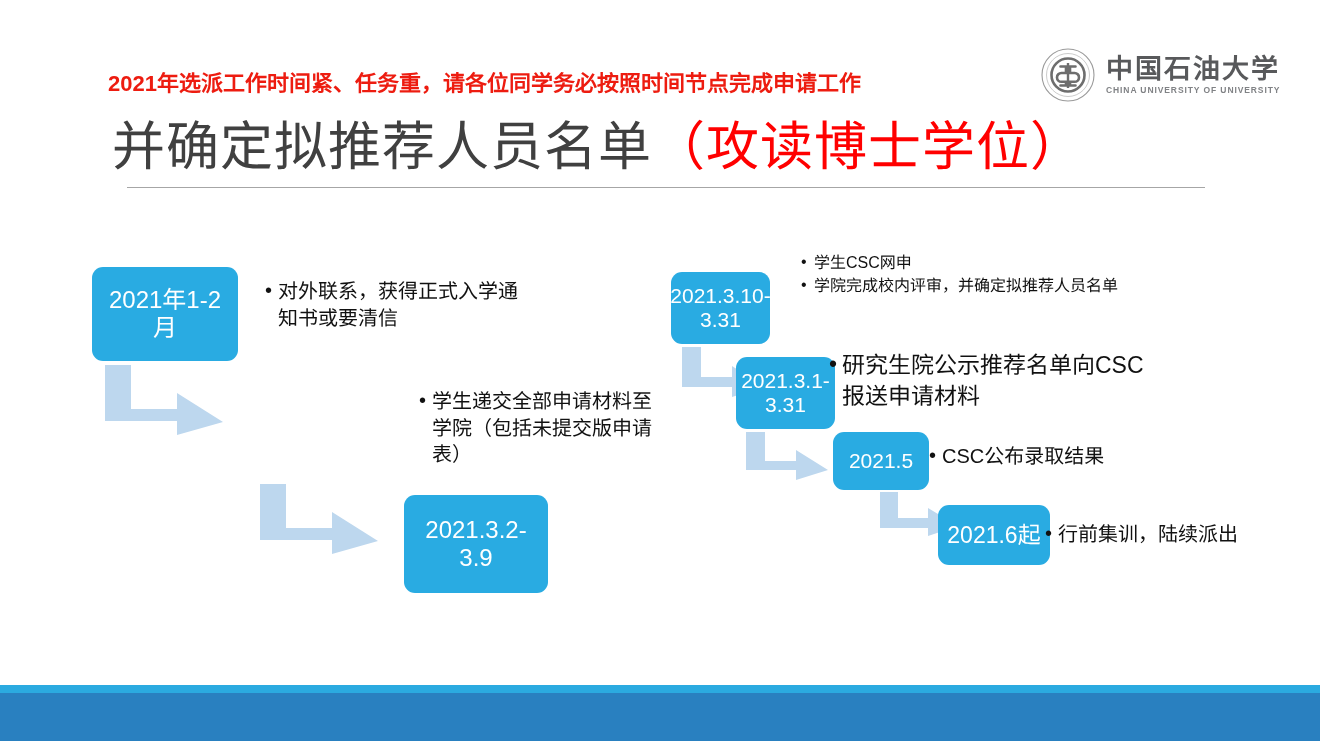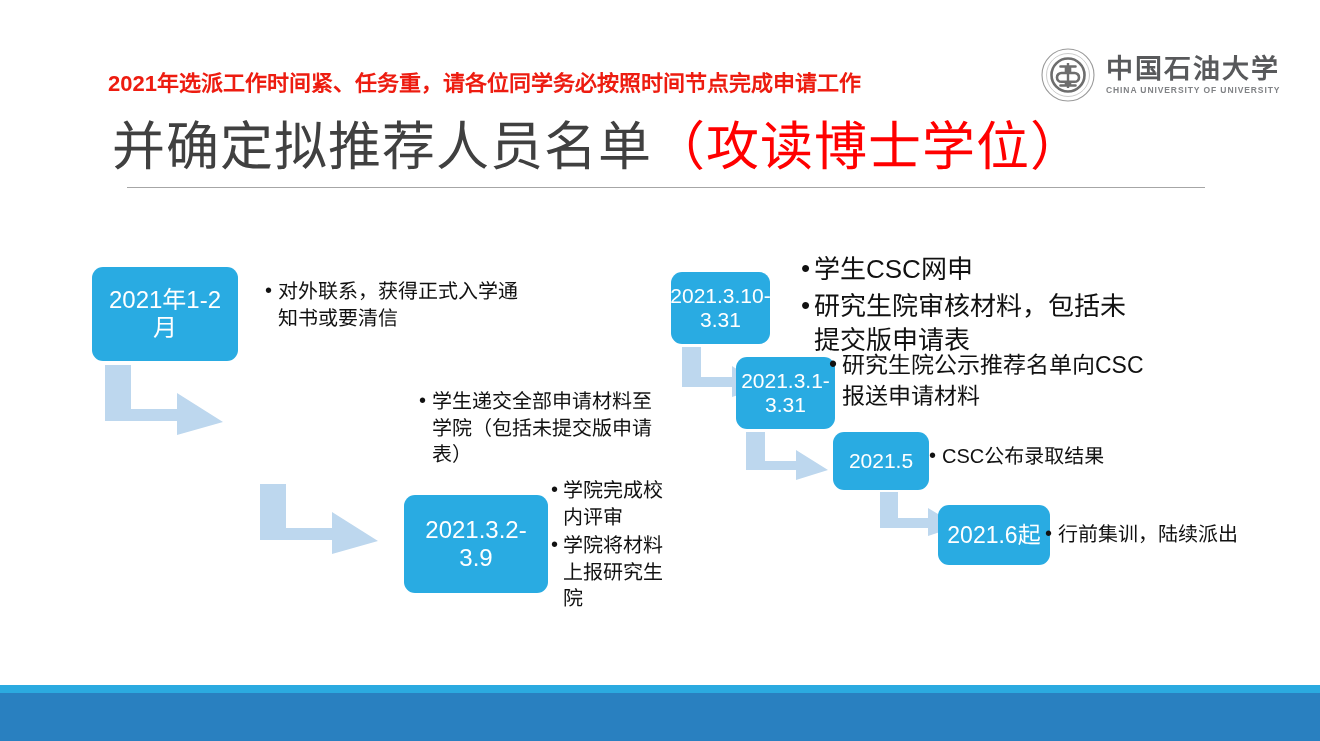--- a/index.html
+++ b/index.html
@@ -149,7 +149,7 @@
 
   <div class="chip" style="left:671px;top:272px;width:99px;height:72px;font-size:21px;">2021.3.10-3.31</div>
 
-  <div class="note" style="left:800px;top:252px;width:330px;font-size:26px;">
+  <div class="note" style="left:800px;top:252px;width:330px;font-size:16px;">
     <ul>
       <li>学生CSC网申</li>
       <li>研究生院审核材料，包括未提交版申请表</li>

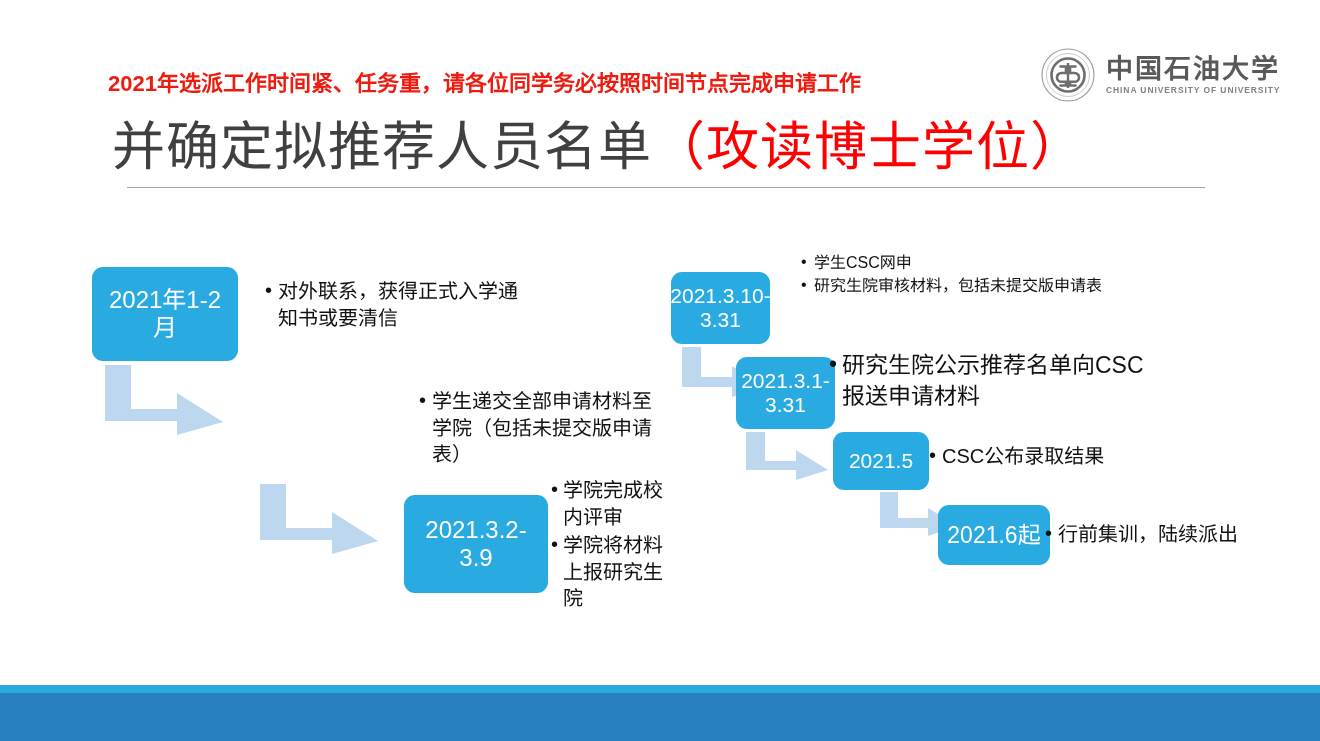--- a/index.html
+++ b/index.html
@@ -152,7 +152,7 @@
   <div class="note" style="left:800px;top:252px;width:330px;font-size:16px;">
     <ul>
       <li>学生CSC网申</li>
-      <li>研究生院审核材料，包括未提交版申请表</li>
+      <li>学院完成校内评审，并确定拟推荐人员名单</li>
     </ul>
   </div>
 

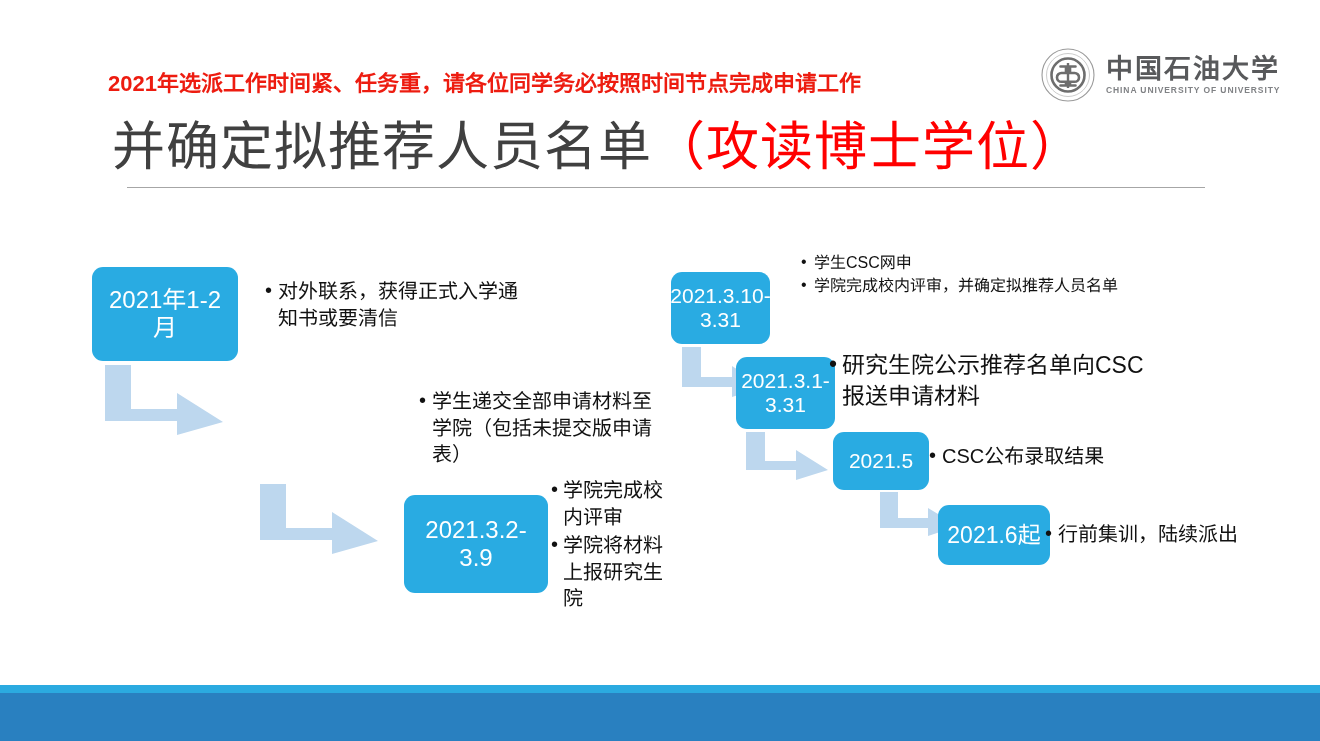--- a/index.html
+++ b/index.html
@@ -140,12 +140,6 @@
 
   <div class="chip" style="left:404px;top:495px;width:144px;height:98px;font-size:24px;">2021.3.2-3.9</div>
 
-  <div class="note tight" style="left:550px;top:477px;width:118px;font-size:20px;">
-    <ul>
-      <li>学院完成校内评审</li>
-      <li>学院将材料上报研究生院</li>
-    </ul>
-  </div>
 
   <div class="chip" style="left:671px;top:272px;width:99px;height:72px;font-size:21px;">2021.3.10-3.31</div>
 

